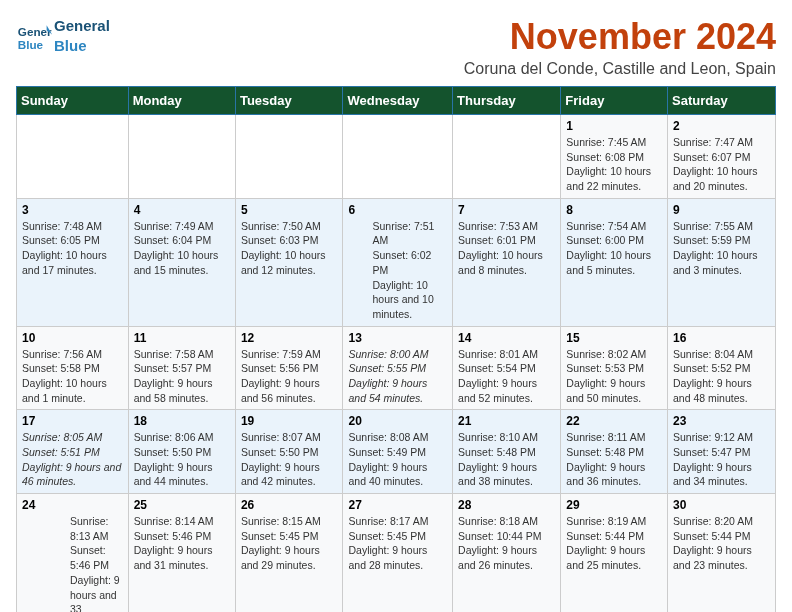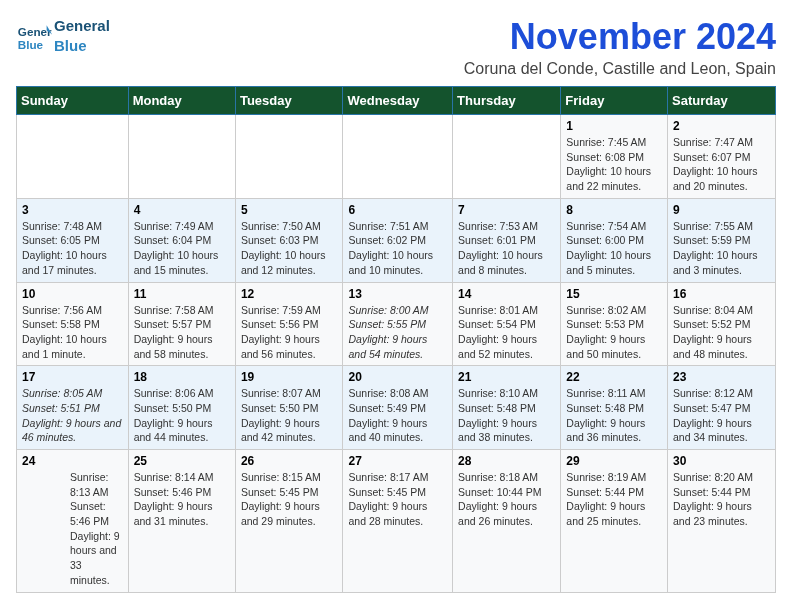--- a/index.html
+++ b/index.html
@@ -34,7 +34,7 @@
     .month-title {
       font-size: 36px;
       font-weight: bold;
-      color: #1d4ed8;
+      color: #c2410c;
     }
     .location-title {
       font-size: 16px;

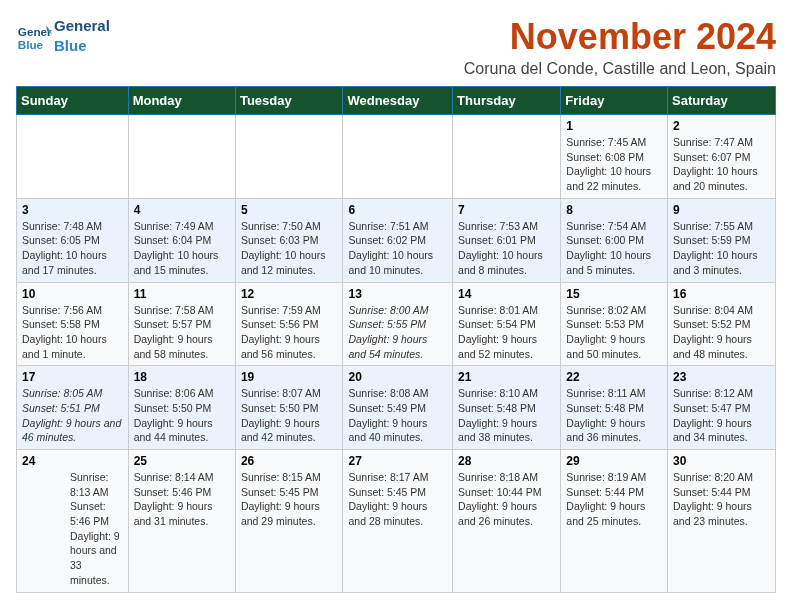--- a/index.html
+++ b/index.html
@@ -160,7 +160,7 @@
         </td>
         <td>
           <div class="day-num">6</div>
-          <div class="day-detail" style="white-space: pre-line;">Sunrise: 7:51 AM
+          <div class="day-detail" style="white-space: pre-line; margin-left: 24px;">Sunrise: 7:51 AM
 Sunset: 6:02 PM
 Daylight: 10 hours and 10 minutes.</div>
         </td>

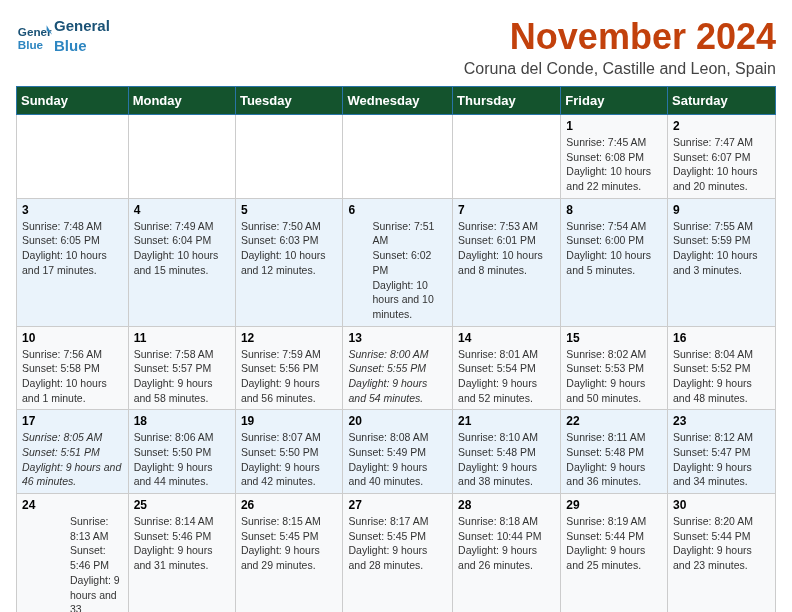--- a/index.html
+++ b/index.html
@@ -266,7 +266,7 @@
         </td>
         <td>
           <div class="day-num">23</div>
-          <div class="day-detail" style="white-space: pre-line;">Sunrise: 8:12 AM
+          <div class="day-detail" style="white-space: pre-line;">Sunrise: 9:12 AM
 Sunset: 5:47 PM
 Daylight: 9 hours and 34 minutes.</div>
         </td>

